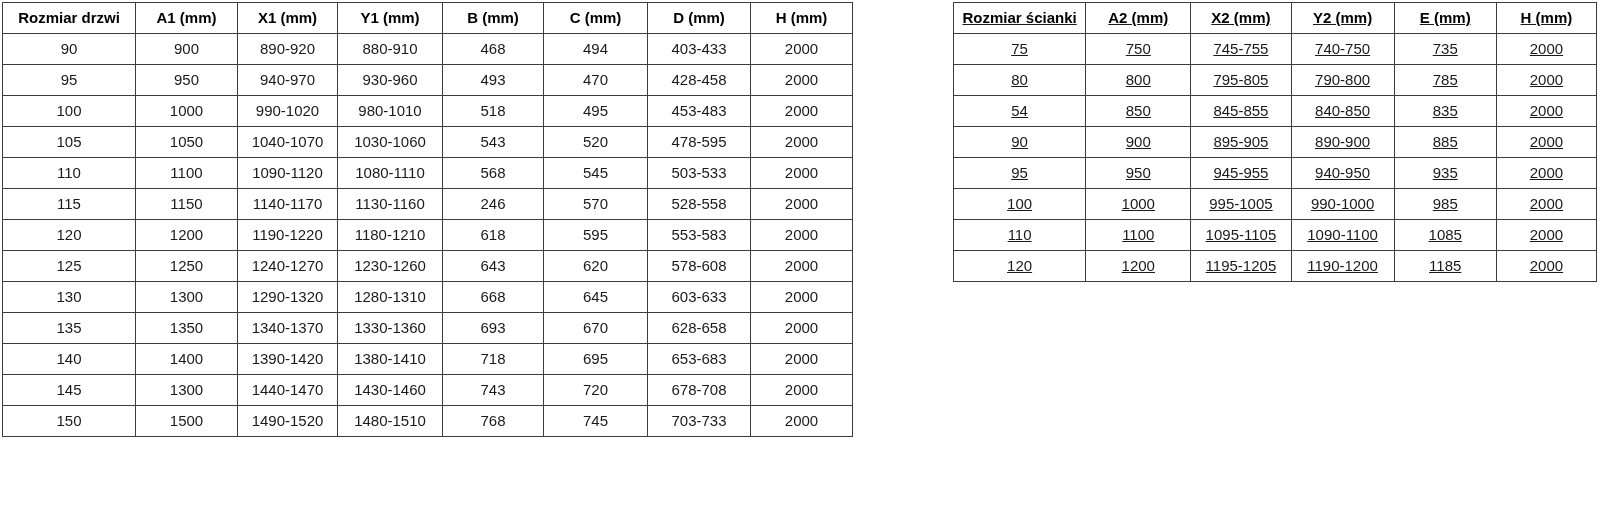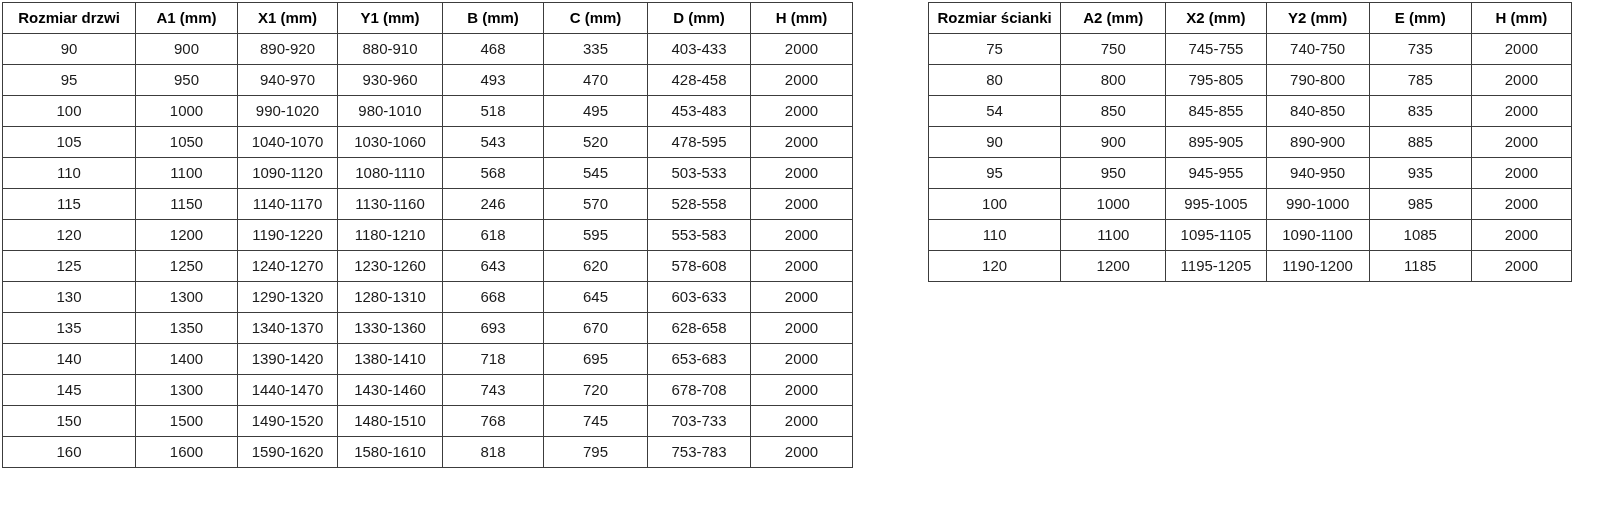--- a/index.html
+++ b/index.html
@@ -41,7 +41,7 @@
     font-weight: normal;
   }
   #door-table { left: 2px;   top: 2px; width: 850px; }
-  #wall-table { left: 928px; top: 2px; width: 644px; }
+  #wall-table { left: 953px; top: 2px; width: 644px; text-decoration: underline; }
 </style>
 </head>
 <body>

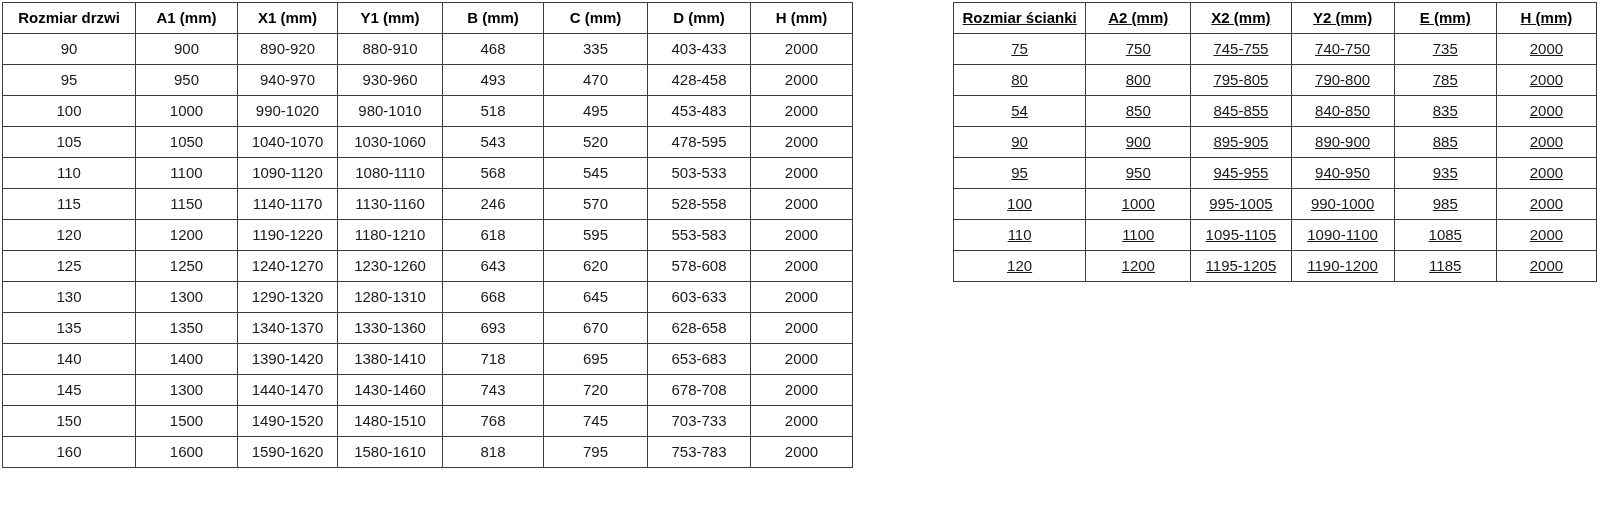--- a/index.html
+++ b/index.html
@@ -77,7 +77,7 @@
           <td>890-920</td>
           <td>880-910</td>
           <td>468</td>
-          <td>335</td>
+          <td>494</td>
           <td>403-433</td>
           <td>2000</td>
         </tr>

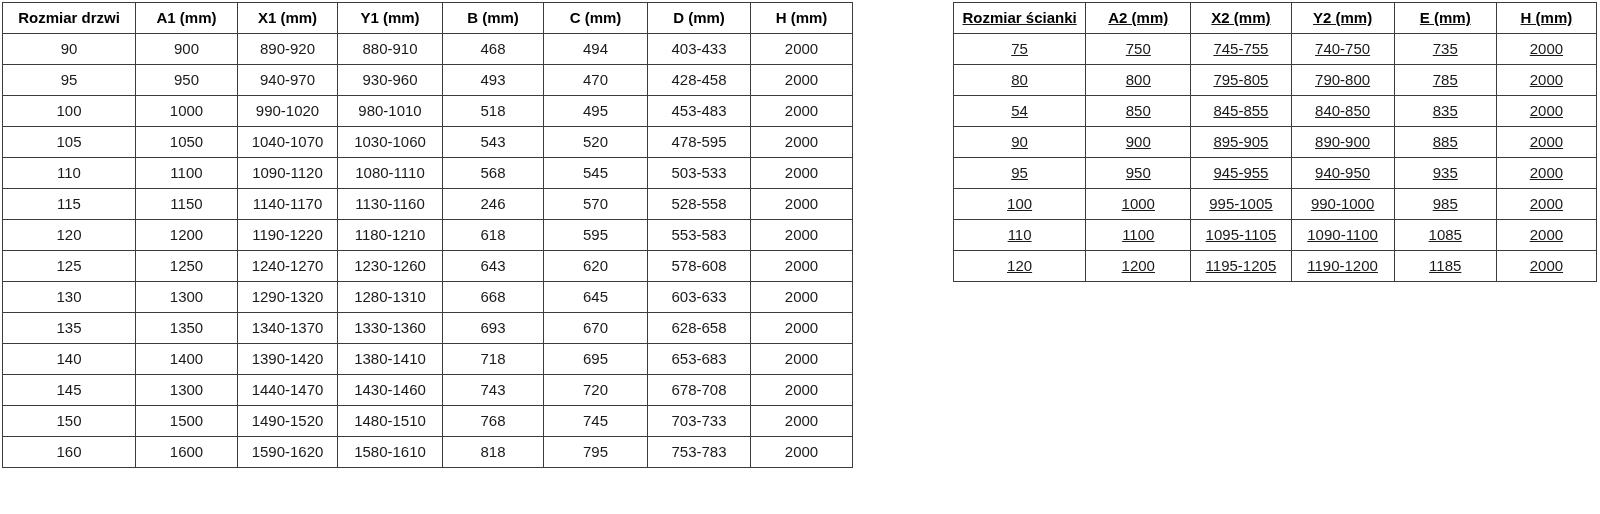--- a/index.html
+++ b/index.html
@@ -201,16 +201,6 @@
           <td>703-733</td>
           <td>2000</td>
         </tr>
-        <tr>
-          <td>160</td>
-          <td>1600</td>
-          <td>1590-1620</td>
-          <td>1580-1610</td>
-          <td>818</td>
-          <td>795</td>
-          <td>753-783</td>
-          <td>2000</td>
-        </tr>
       </tbody>
     </table>
 

